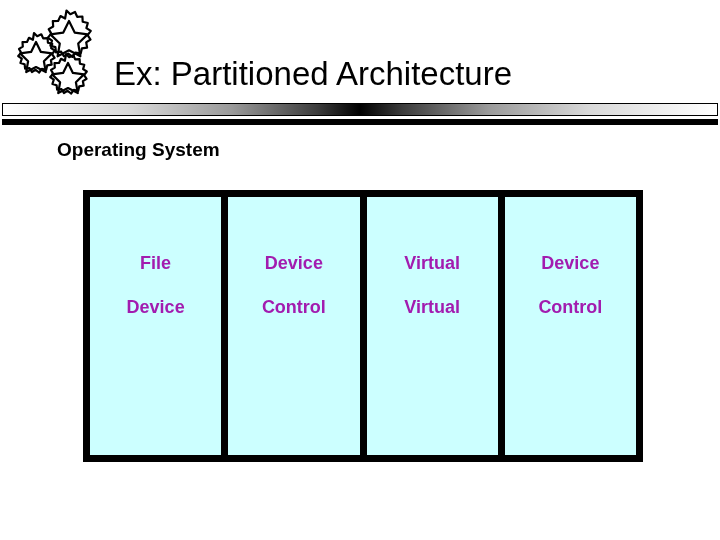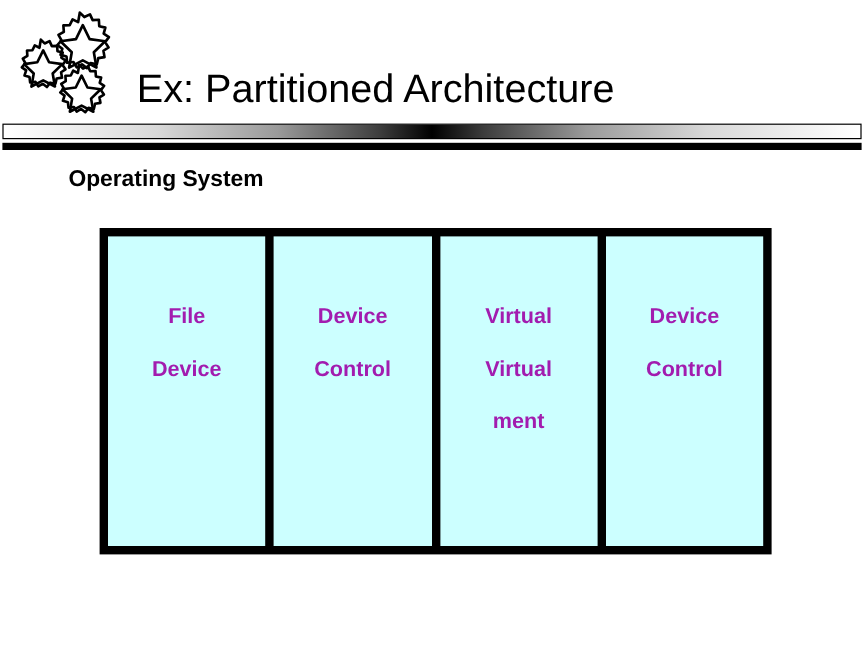--- a/index.html
+++ b/index.html
@@ -202,7 +202,6 @@
     <div class="cell-lines">
       <span class="cell-line">Virtual</span>
       <span class="cell-line">Virtual</span>
-      <span class="cell-line">ment</span>
     </div>
   </div>
 

